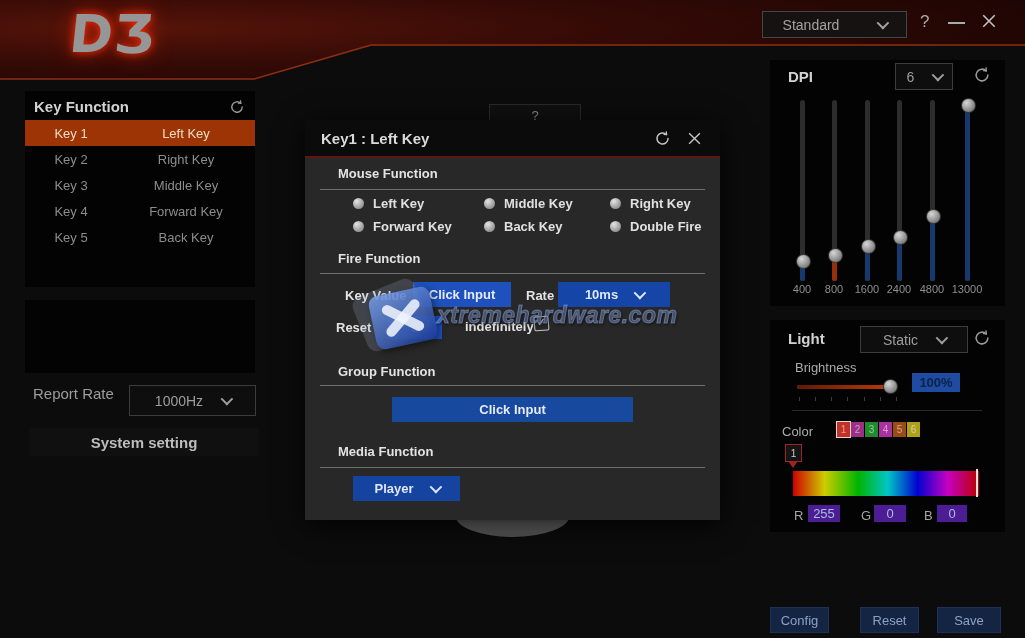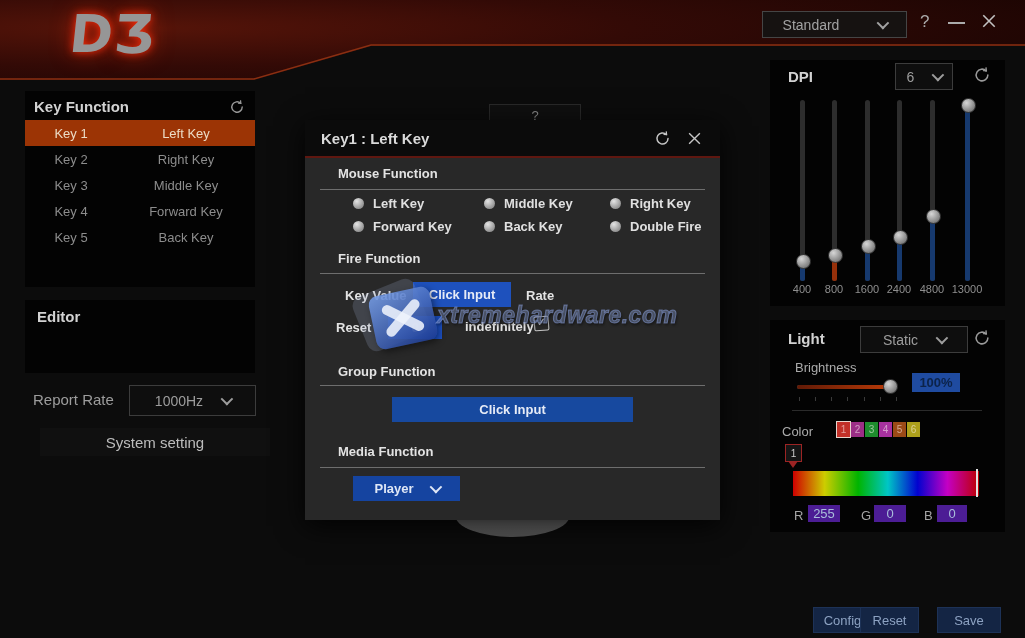--- a/index.html
+++ b/index.html
@@ -252,6 +252,10 @@
   <span class="dlg-label" style="left:40px;top:168px">Key Value</span>
   <div class="btn-blue" style="left:108px;top:162px;width:98px;height:25px;background:#1e51bd">Click Input</div>
   <span class="dlg-label" style="left:221px;top:168px">Rate</span>
+  <div class="dd-blue" style="left:253px;top:162px;width:112px;height:25px;background:#1645a8">
+    <span>10ms</span>
+    <span class="chev"></span>
+  </div>
 
   <span class="dlg-label" style="left:31px;top:200px">Reset</span>
   <div class="btn-blue" style="left:83px;top:196px;width:54px;height:23px;background:#1d52c8">0</div>

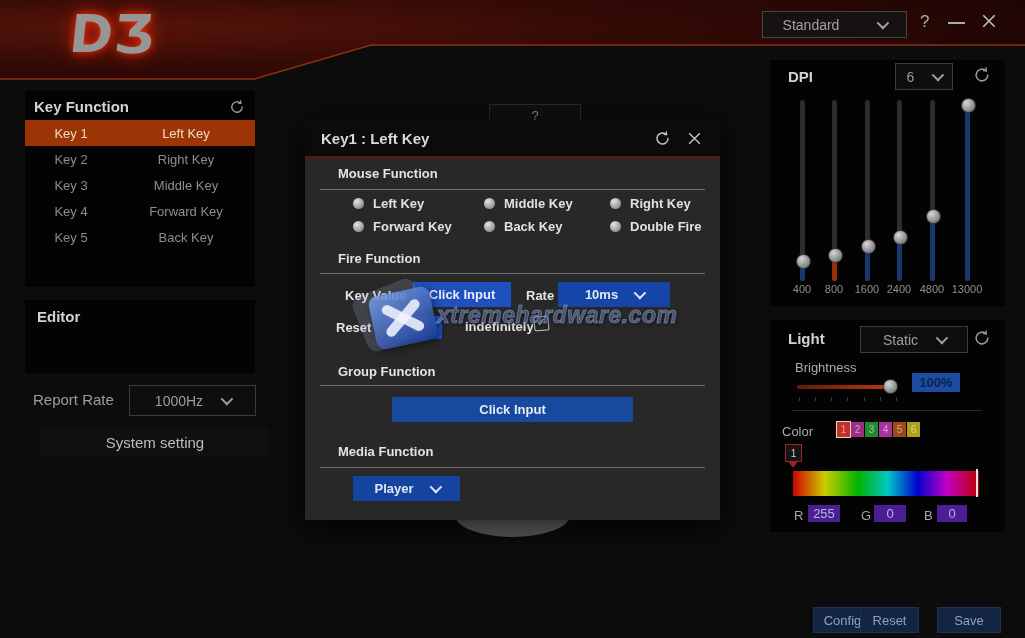--- a/index.html
+++ b/index.html
@@ -189,7 +189,6 @@
 </div>
 
 <div id="editor-panel" class="panel">
-  <div class="sec-title" style="padding:8px 0 0 12px">Editor</div>
 </div>
 
 <div id="rr-row" class="abs">

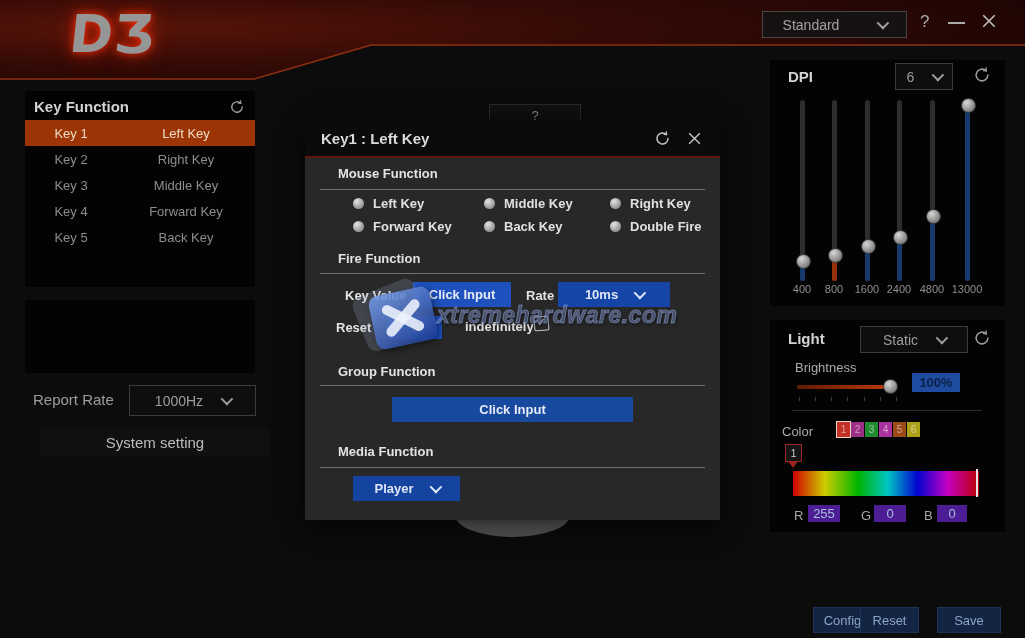--- a/index.html
+++ b/index.html
@@ -192,7 +192,7 @@
 </div>
 
 <div id="rr-row" class="abs">
-  <span style="font-size:15px;color:#9d9d9d;position:absolute;top:6px;left:8px">Report Rate</span>
+  <span style="font-size:15px;color:#9d9d9d;position:absolute;top:0;left:8px">Report Rate</span>
   <div class="dd-dark" style="position:absolute;left:104px;top:0;width:125px;height:29px">
     <span>1000Hz</span>
     <span class="chev"></span>

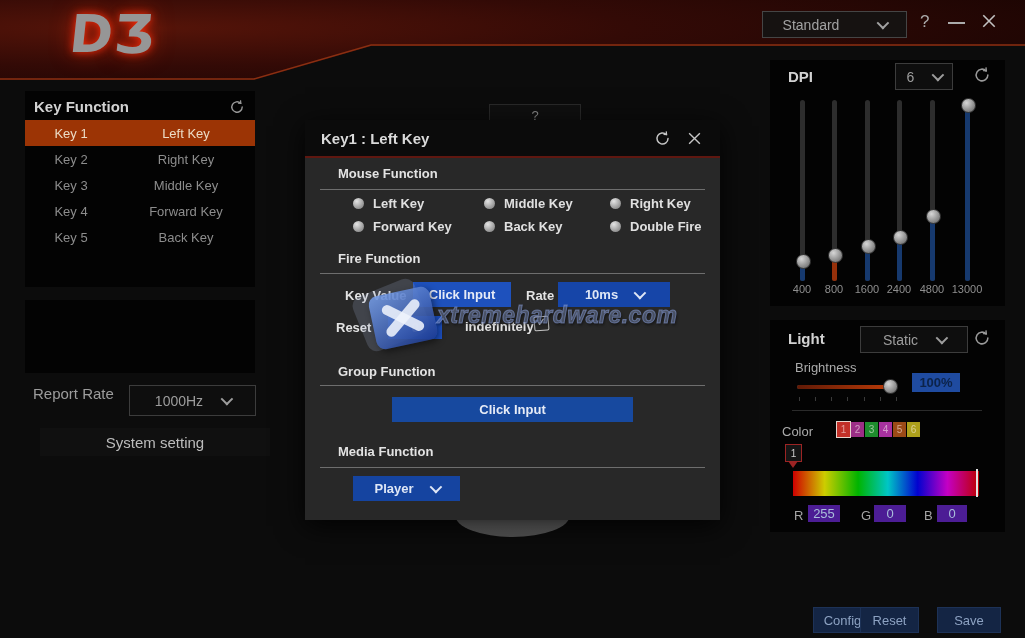--- a/index.html
+++ b/index.html
@@ -44,8 +44,8 @@
   #rr-row{left:25px;top:385px;width:230px;height:30px;z-index:2;}
   .dd-dark{border:1px solid #3c3c3c;background:#0e0e0e;display:flex;align-items:center;
     justify-content:center;gap:18px;font-size:14px;color:#9d9d9d;}
-  #sys-btn{left:40px;top:428px;width:230px;height:28px;background:#101010;z-index:2;
-    display:flex;align-items:center;justify-content:center;font-size:15px;font-weight:normal;color:#bcbcbc;}
+  #sys-btn{left:29px;top:428px;width:230px;height:28px;background:#101010;z-index:2;
+    display:flex;align-items:center;justify-content:center;font-size:15px;font-weight:bold;color:#bcbcbc;}
 
   
   #dialog{left:305px;top:120px;width:415px;height:400px;background:#282828;z-index:5;

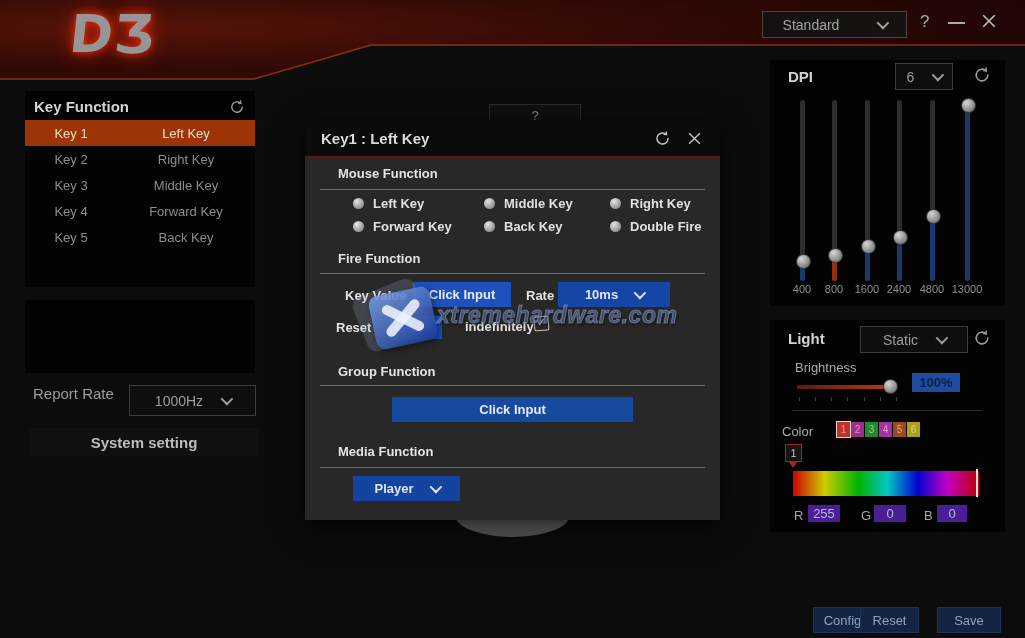--- a/index.html
+++ b/index.html
@@ -372,7 +372,7 @@
   <div class="rgb-badge" style="left:167px;top:185px;width:30px">0</div>
 </div>
 
-<div class="fbtn" style="left:813px;width:57px">Config</div>
+<div class="fbtn" style="left:770px;width:57px">Config</div>
 <div class="fbtn" style="left:860px;width:57px">Reset</div>
 <div class="fbtn" style="left:937px;width:62px">Save</div>
 

